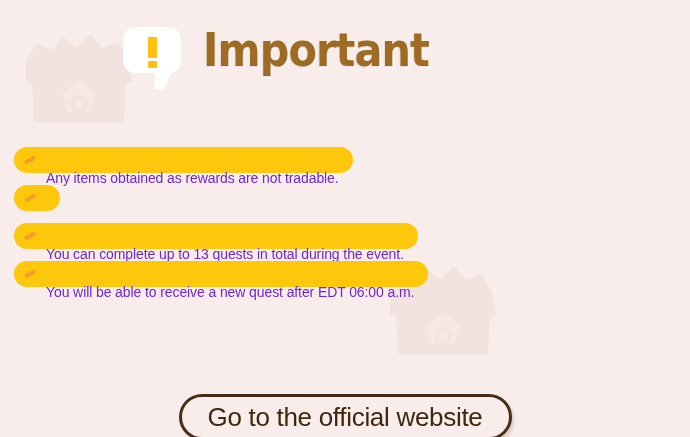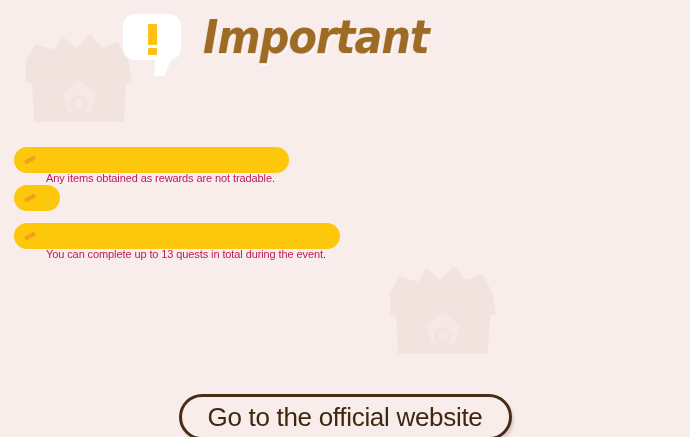--- a/index.html
+++ b/index.html
@@ -33,13 +33,12 @@
   
   .header {
     position: absolute;
-    left: 0; top: 7px;
+    left: 0; top: 20px;
     width: 582px;
     height: 78px;
     display: flex;
     align-items: flex-start;
     justify-content: center;
-    font-style: italic;
   }
   .bubble-wrap {
     position: relative;

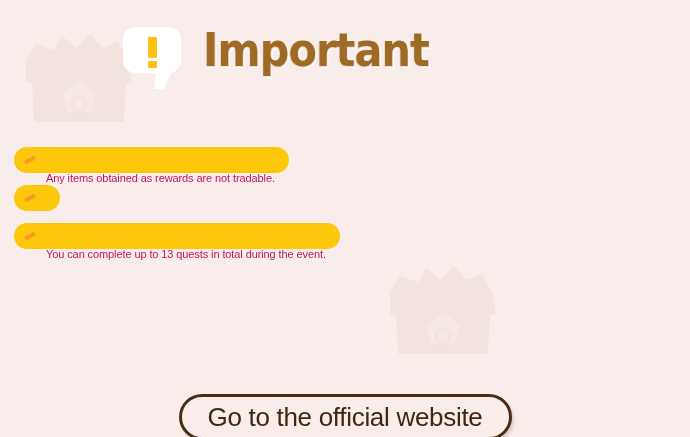--- a/index.html
+++ b/index.html
@@ -127,8 +127,8 @@
     flex: none;
   }
   .pill-text {
-    font-size: 11px;
-    color: #be185d;
+    font-size: 14px;
+    color: #6d28d9;
     line-height: 1;
     letter-spacing: -0.1px;
     margin-top: 36px;

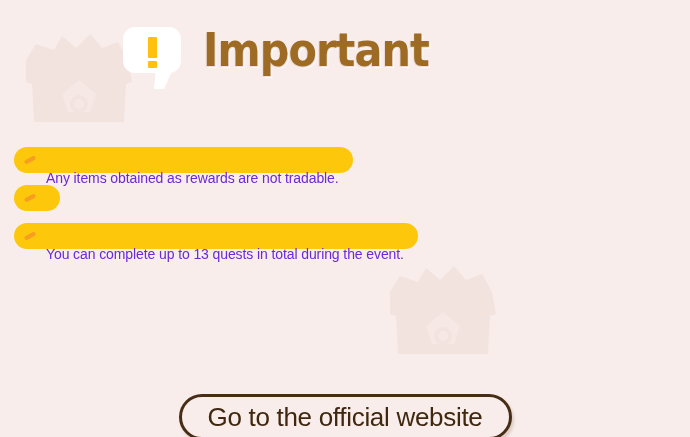--- a/index.html
+++ b/index.html
@@ -224,6 +224,12 @@
       </div>
     </div>
 
+    <div class="pill-row">
+      <div class="pill">
+        <span class="dash"></span>
+        <span class="pill-text">You will be able to receive a new quest after EDT 06:00 a.m.</span>
+      </div>
+    </div>
 
   </div>
 

